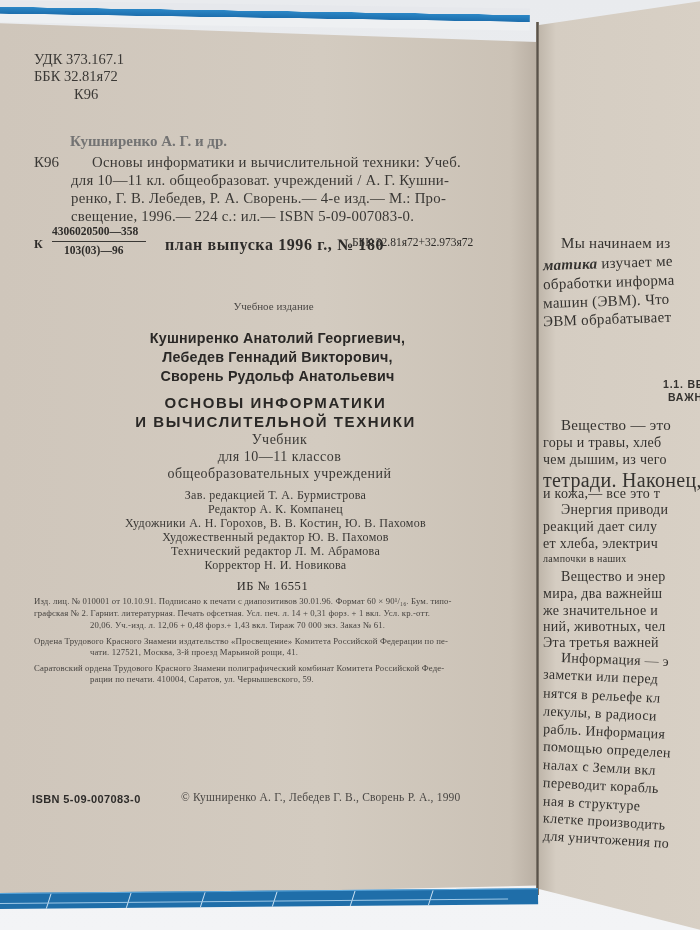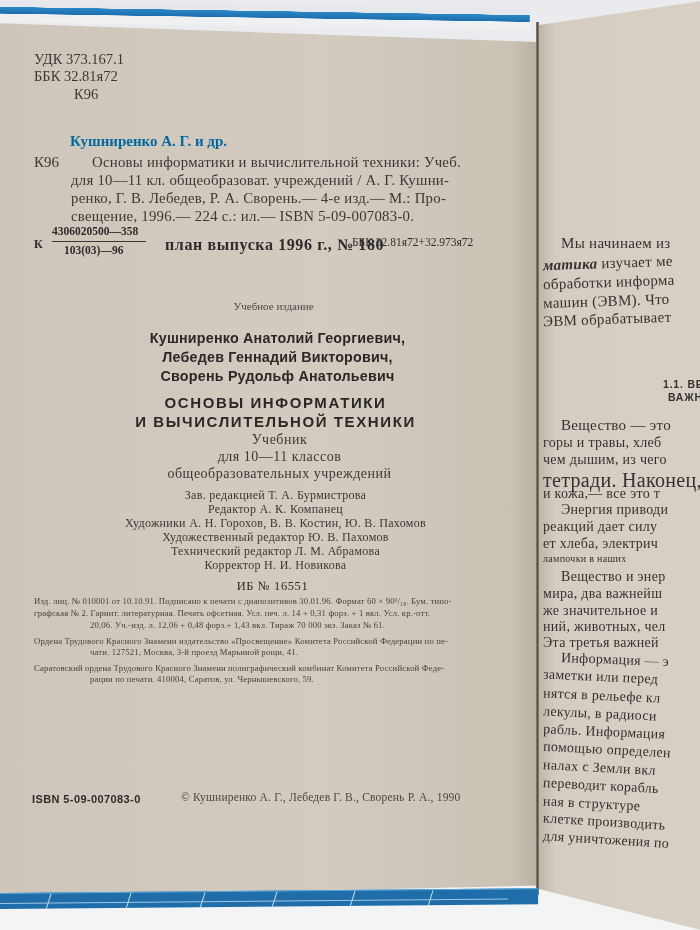--- a/index.html
+++ b/index.html
@@ -43,7 +43,7 @@
 
   .udk { left: 34px; font-size: 14.5px; color: #3a3835; }
   .udk-k96 { left: 74px; }
-  .author-bold { left: 70px; top: 134px; font-weight: bold; font-size: 15px; color: #0369a1; }
+  .author-bold { left: 70px; top: 134px; font-weight: bold; font-size: 15px; color: #737373; }
   .k96-main { left: 34px; top: 155px; font-size: 15px; color: #3a3835; }
   .biblio { left: 71px; font-size: 14.8px; color: #3a3835; letter-spacing: 0.25px; }
 

